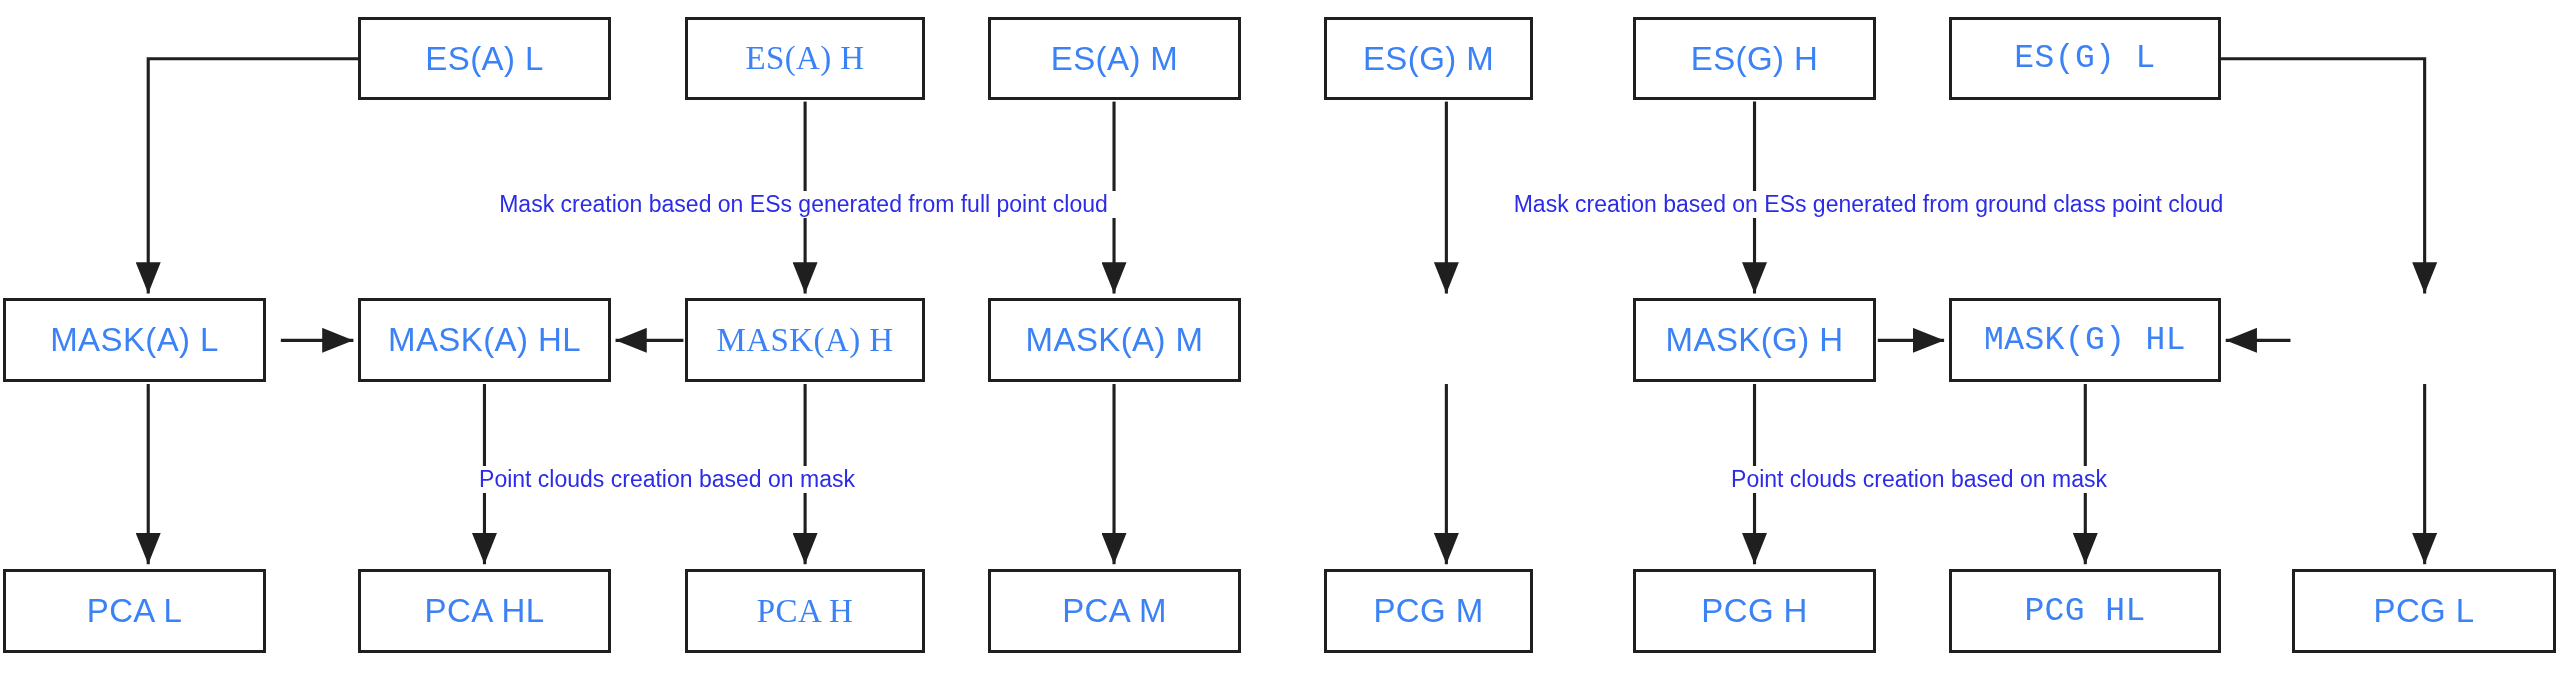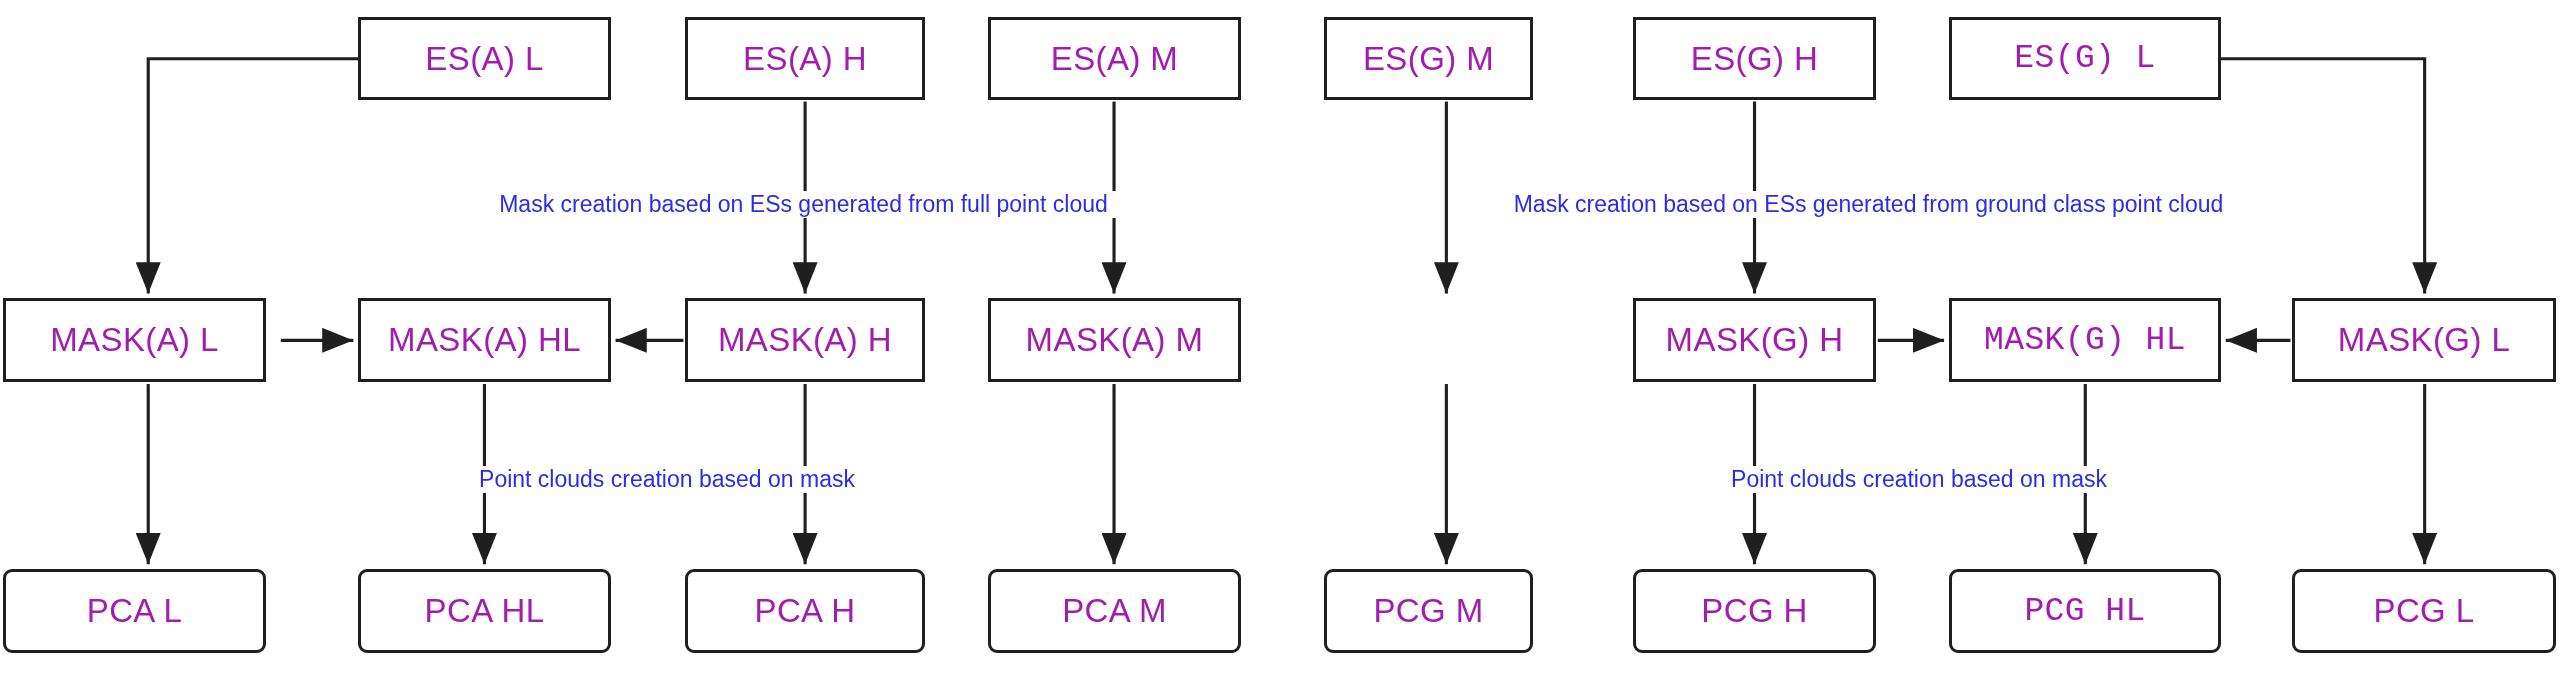--- a/index.html
+++ b/index.html
@@ -35,7 +35,7 @@
     align-items: center;
     justify-content: center;
     font-size: 33px;
-    color: #a21caf;
+    color: #3b82f6;
     white-space: nowrap;
     letter-spacing: 0.4px;
   }

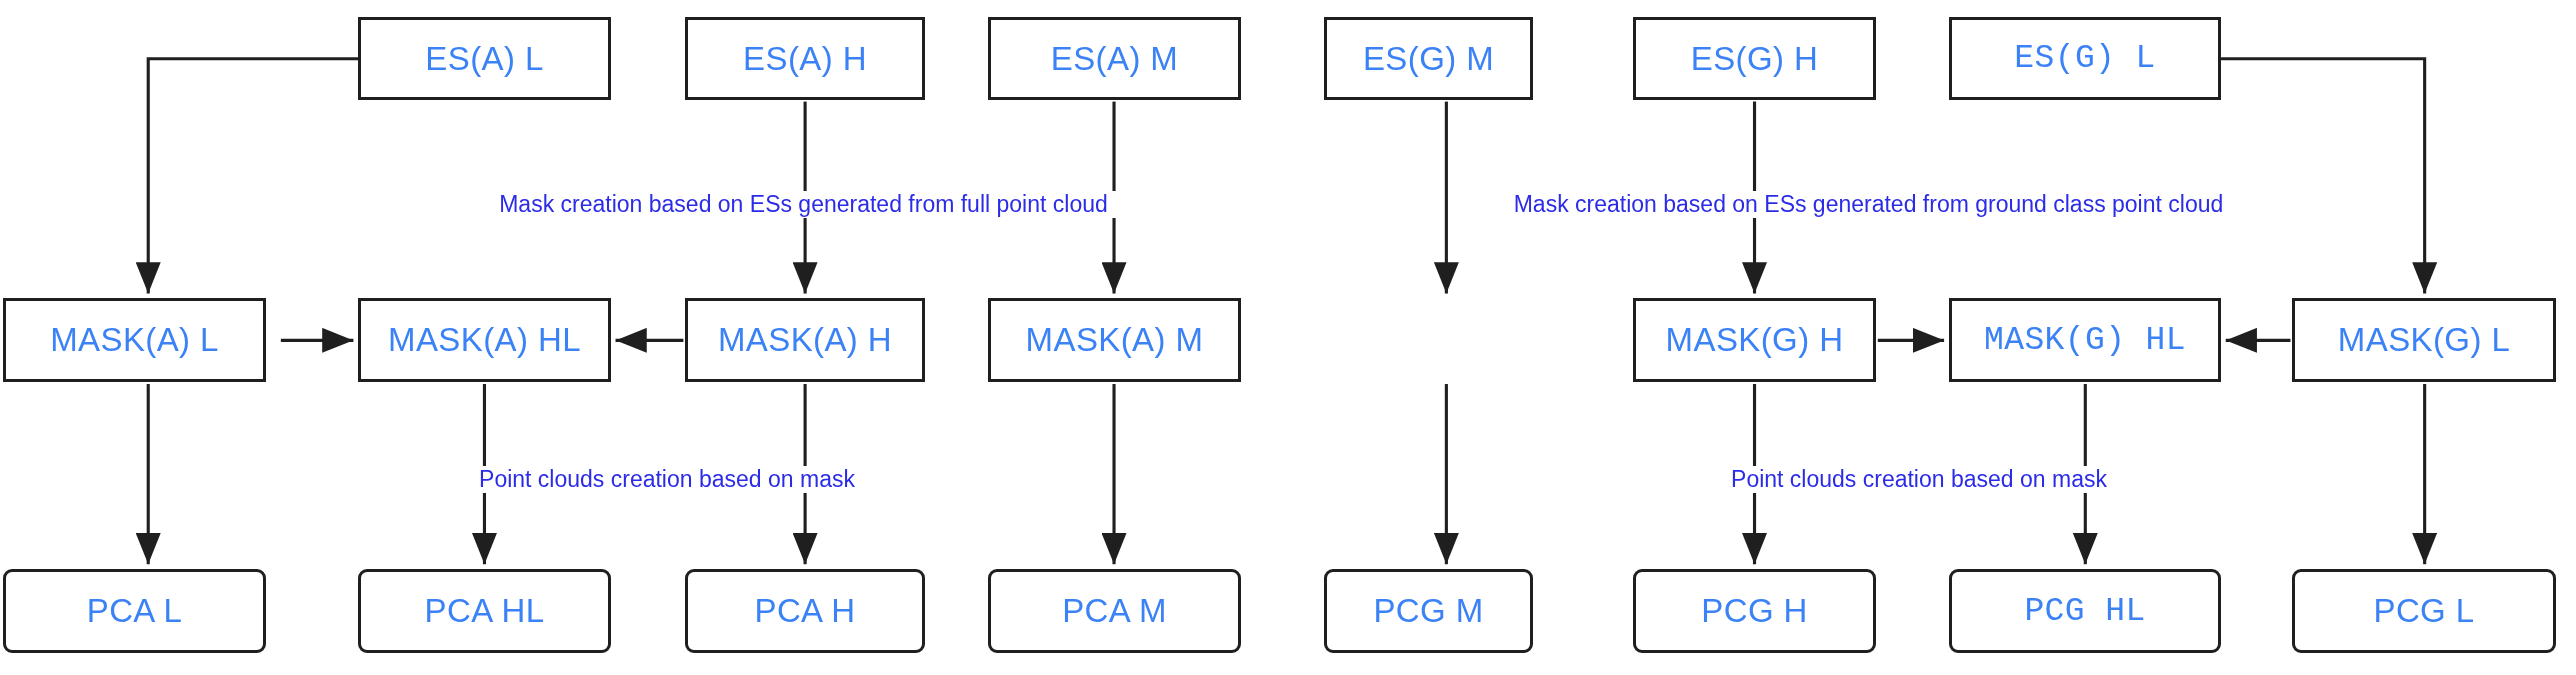--- a/index.html
+++ b/index.html
@@ -62,7 +62,7 @@
   
   .c1 { left: 3px;   width: 263px; }
   .c2 { left: 358px;  width: 253px; }
-  .c3 { left: 685px;  width: 240px; }
+  .c3 { left: 685px;  width: 240px; font-family: Liberation Serif, serif; }
   .c4 { left: 988px; width: 253px; }
   .c5 { left: 1324px; width: 209px; }
   .c6 { left: 1633px; width: 243px; }

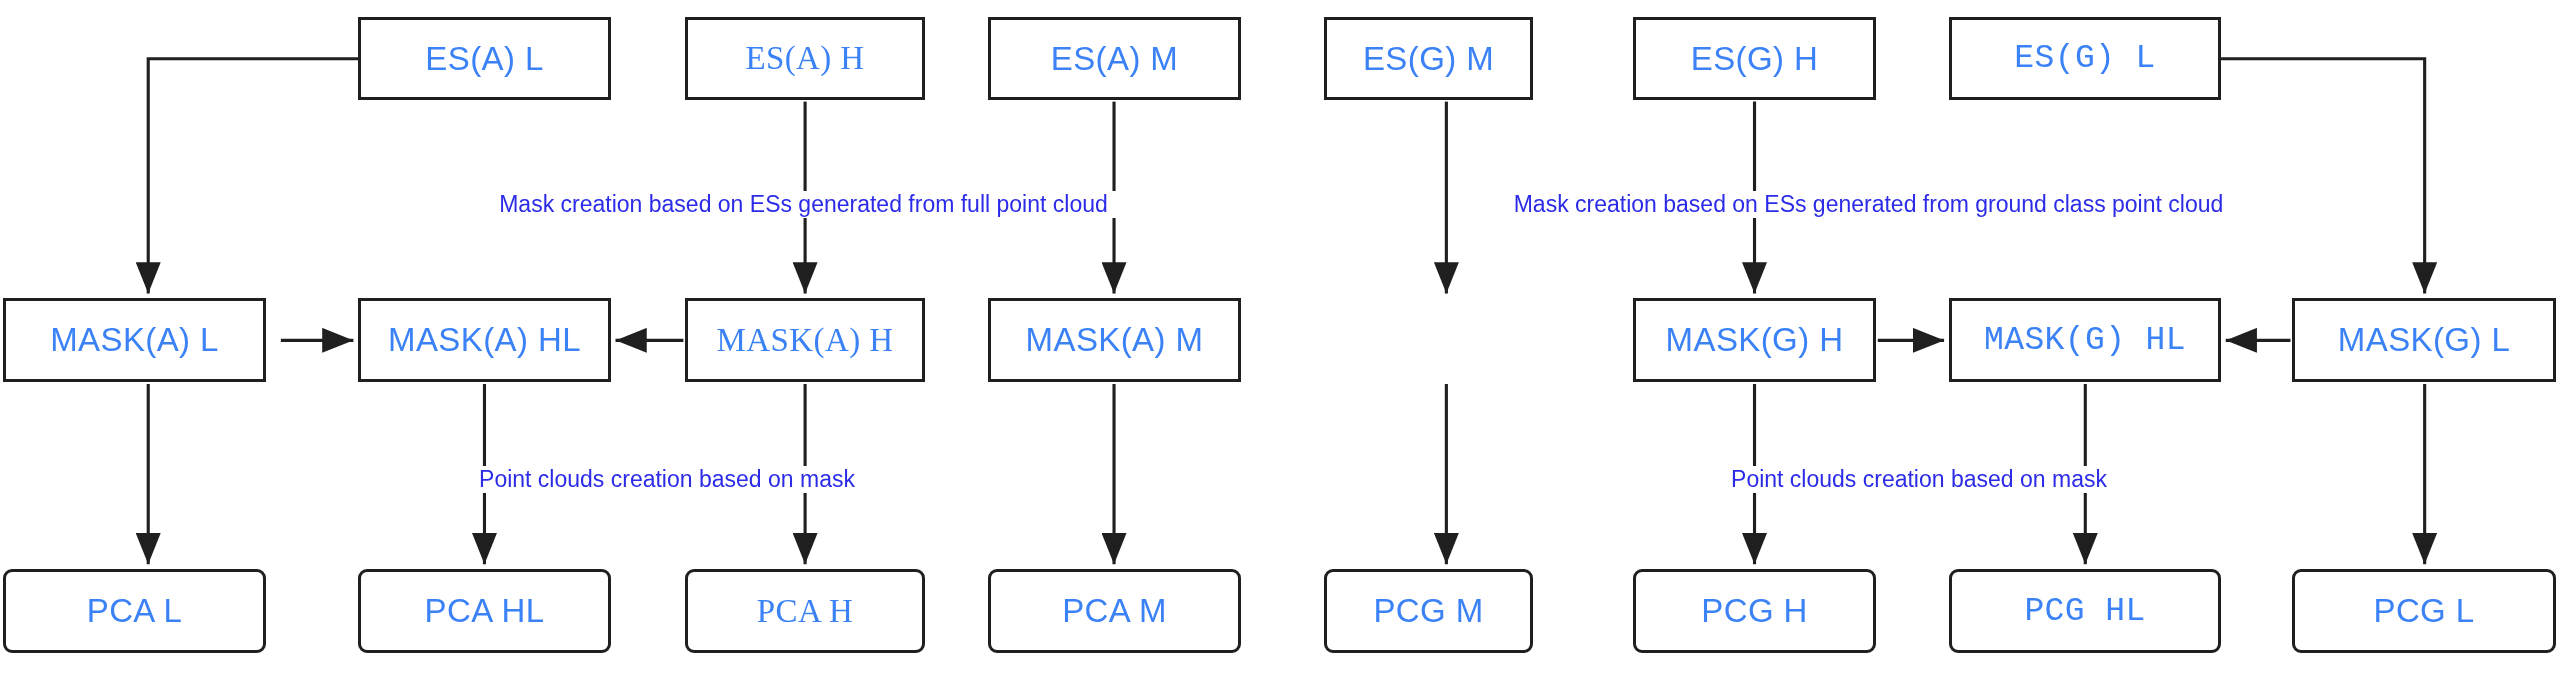--- a/index.html
+++ b/index.html
@@ -132,7 +132,6 @@
   <div class="node r-mid c4">MASK(A) M</div>
   <div class="node r-mid c6">MASK(G) H</div>
   <div class="node r-mid c7">MASK(G) HL</div>
-  <div class="node r-mid c8">MASK(G) L</div>
 
   <div class="node r-bot c1">PCA L</div>
   <div class="node r-bot c2">PCA HL</div>

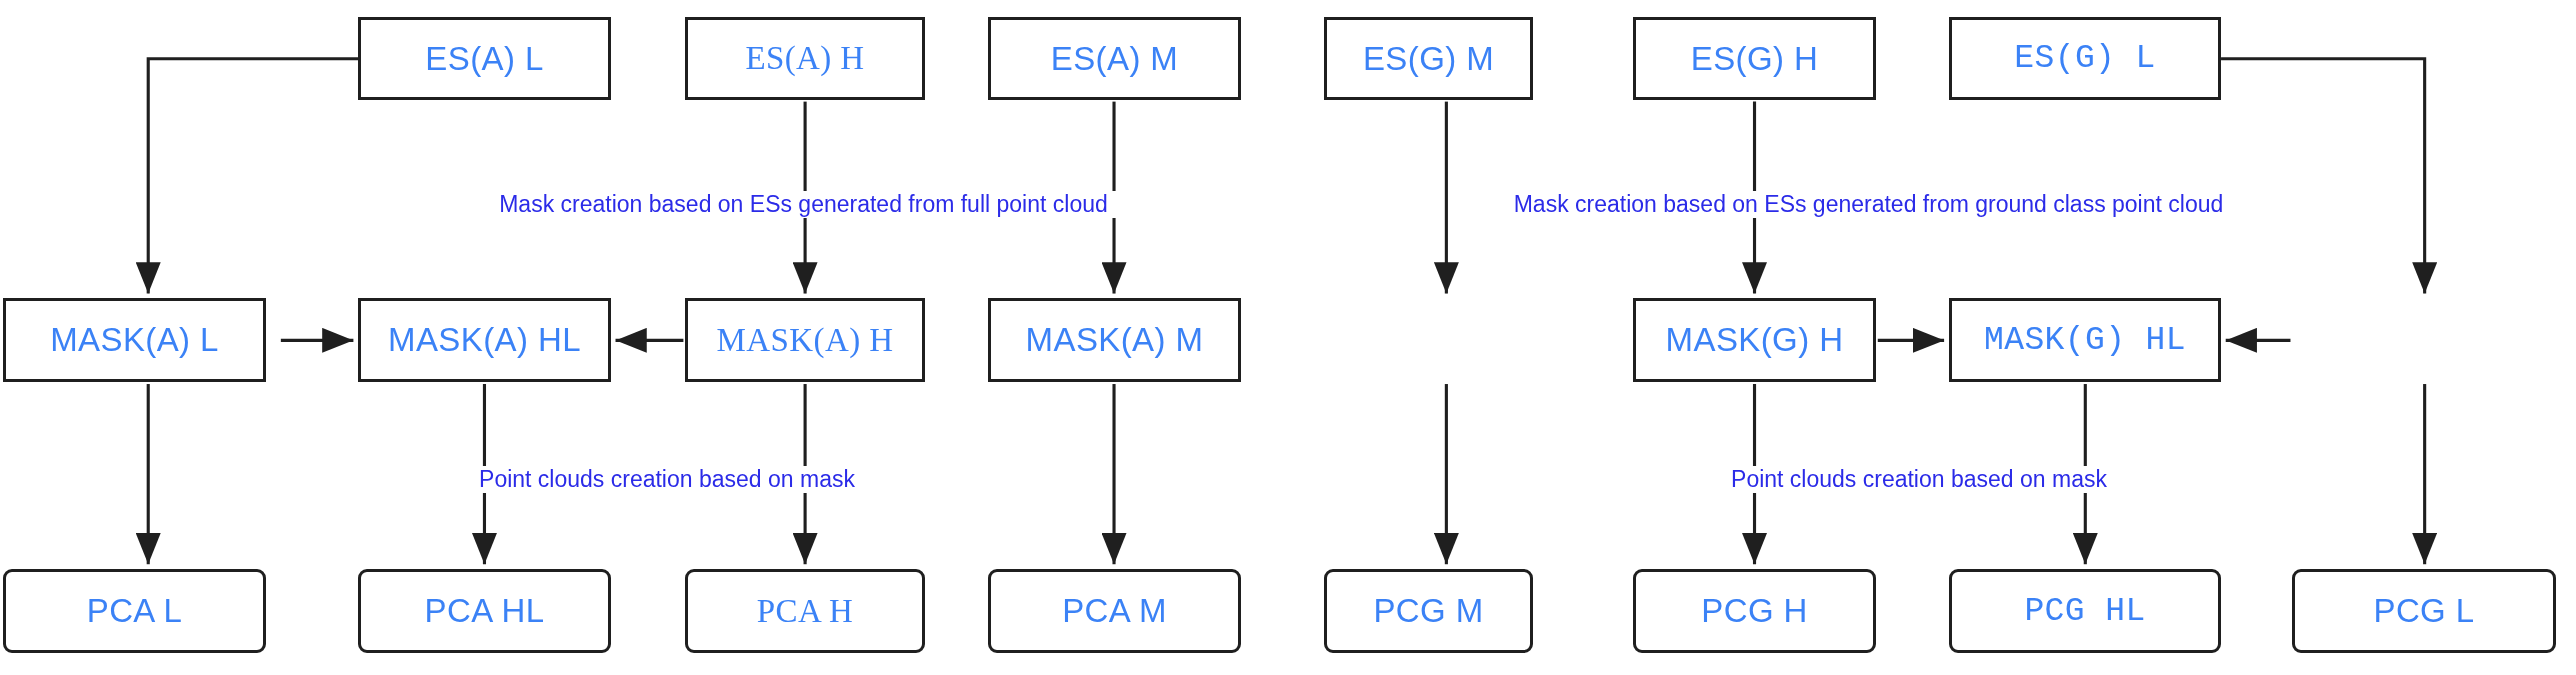--- a/index.html
+++ b/index.html
@@ -57,7 +57,7 @@
   
   .r-top { top: 17px;  height: 83px; }
   .r-mid { top: 298px; height: 84px; }
-  .r-bot { top: 569px; height: 84px; border-radius: 9px; }
+  .r-bot { top: 569px; height: 84px; }
 
   
   .c1 { left: 3px;   width: 263px; }

